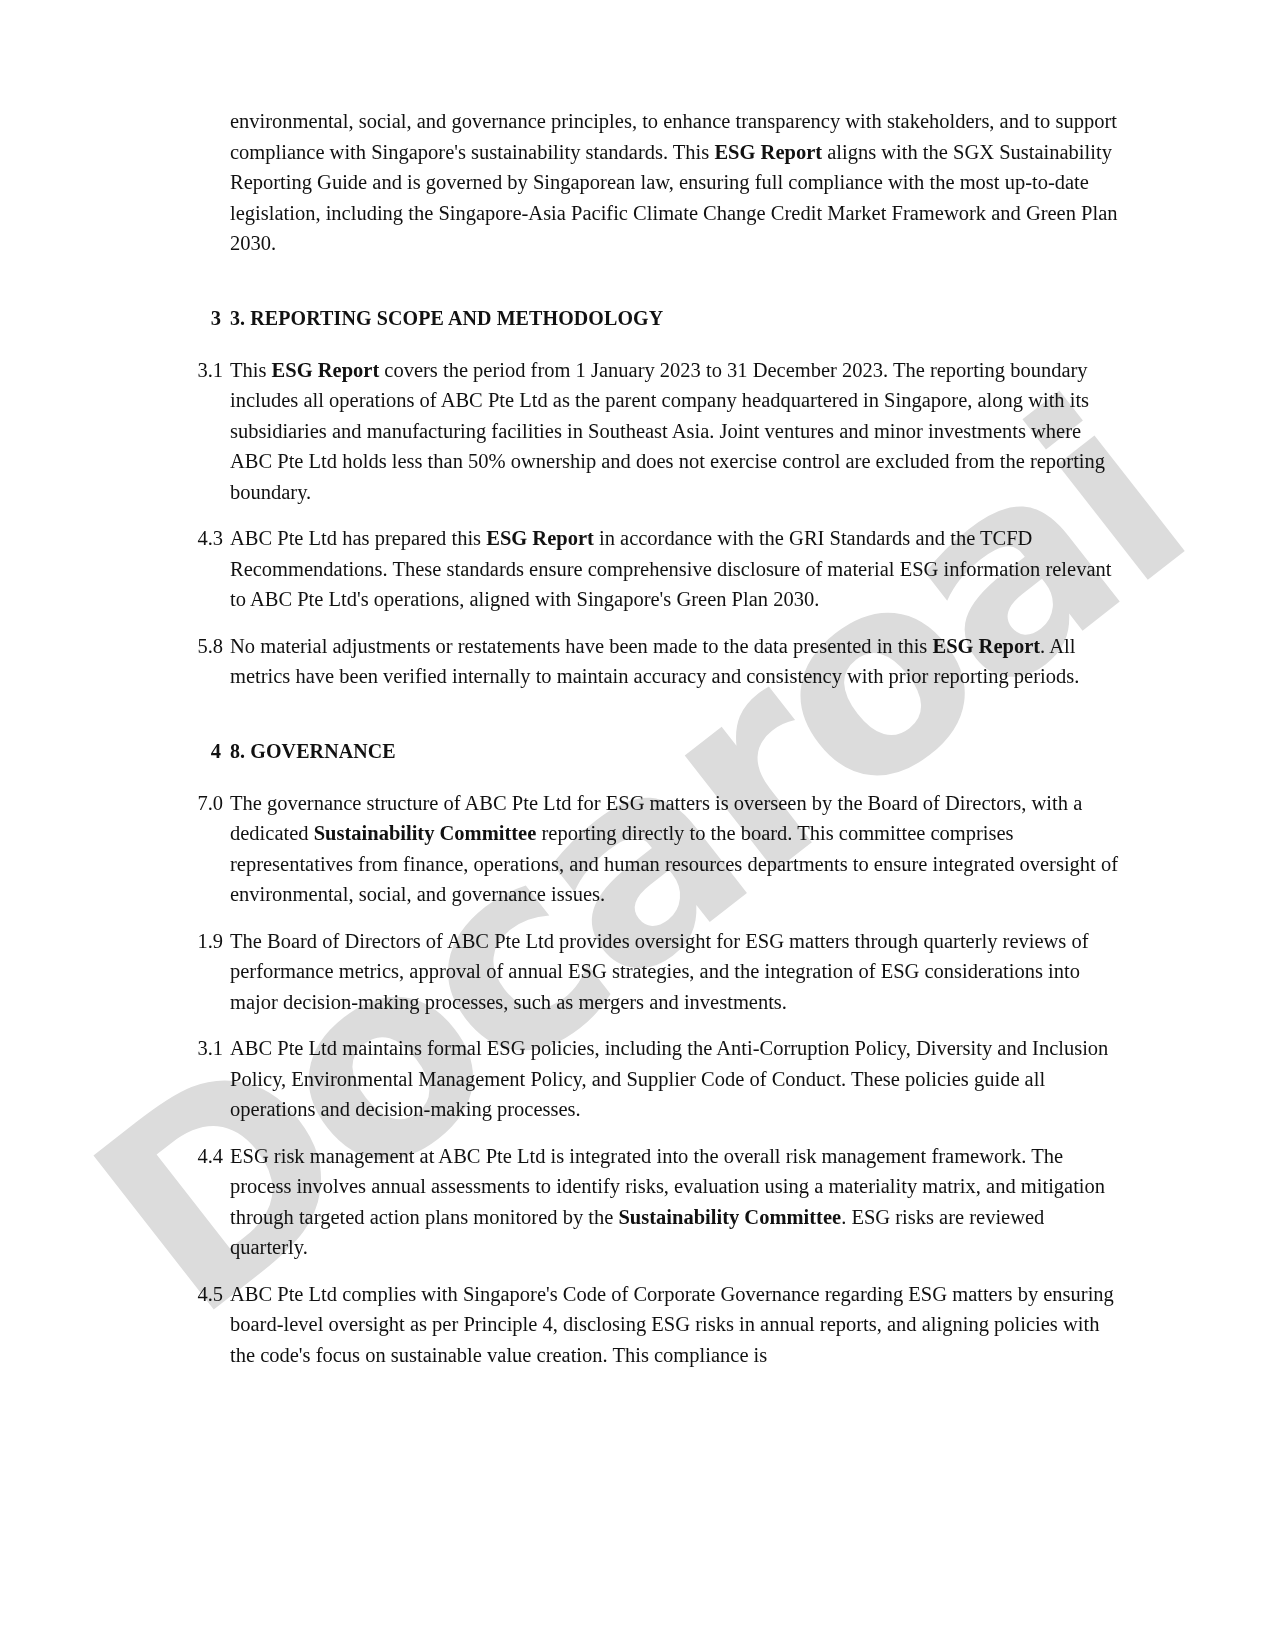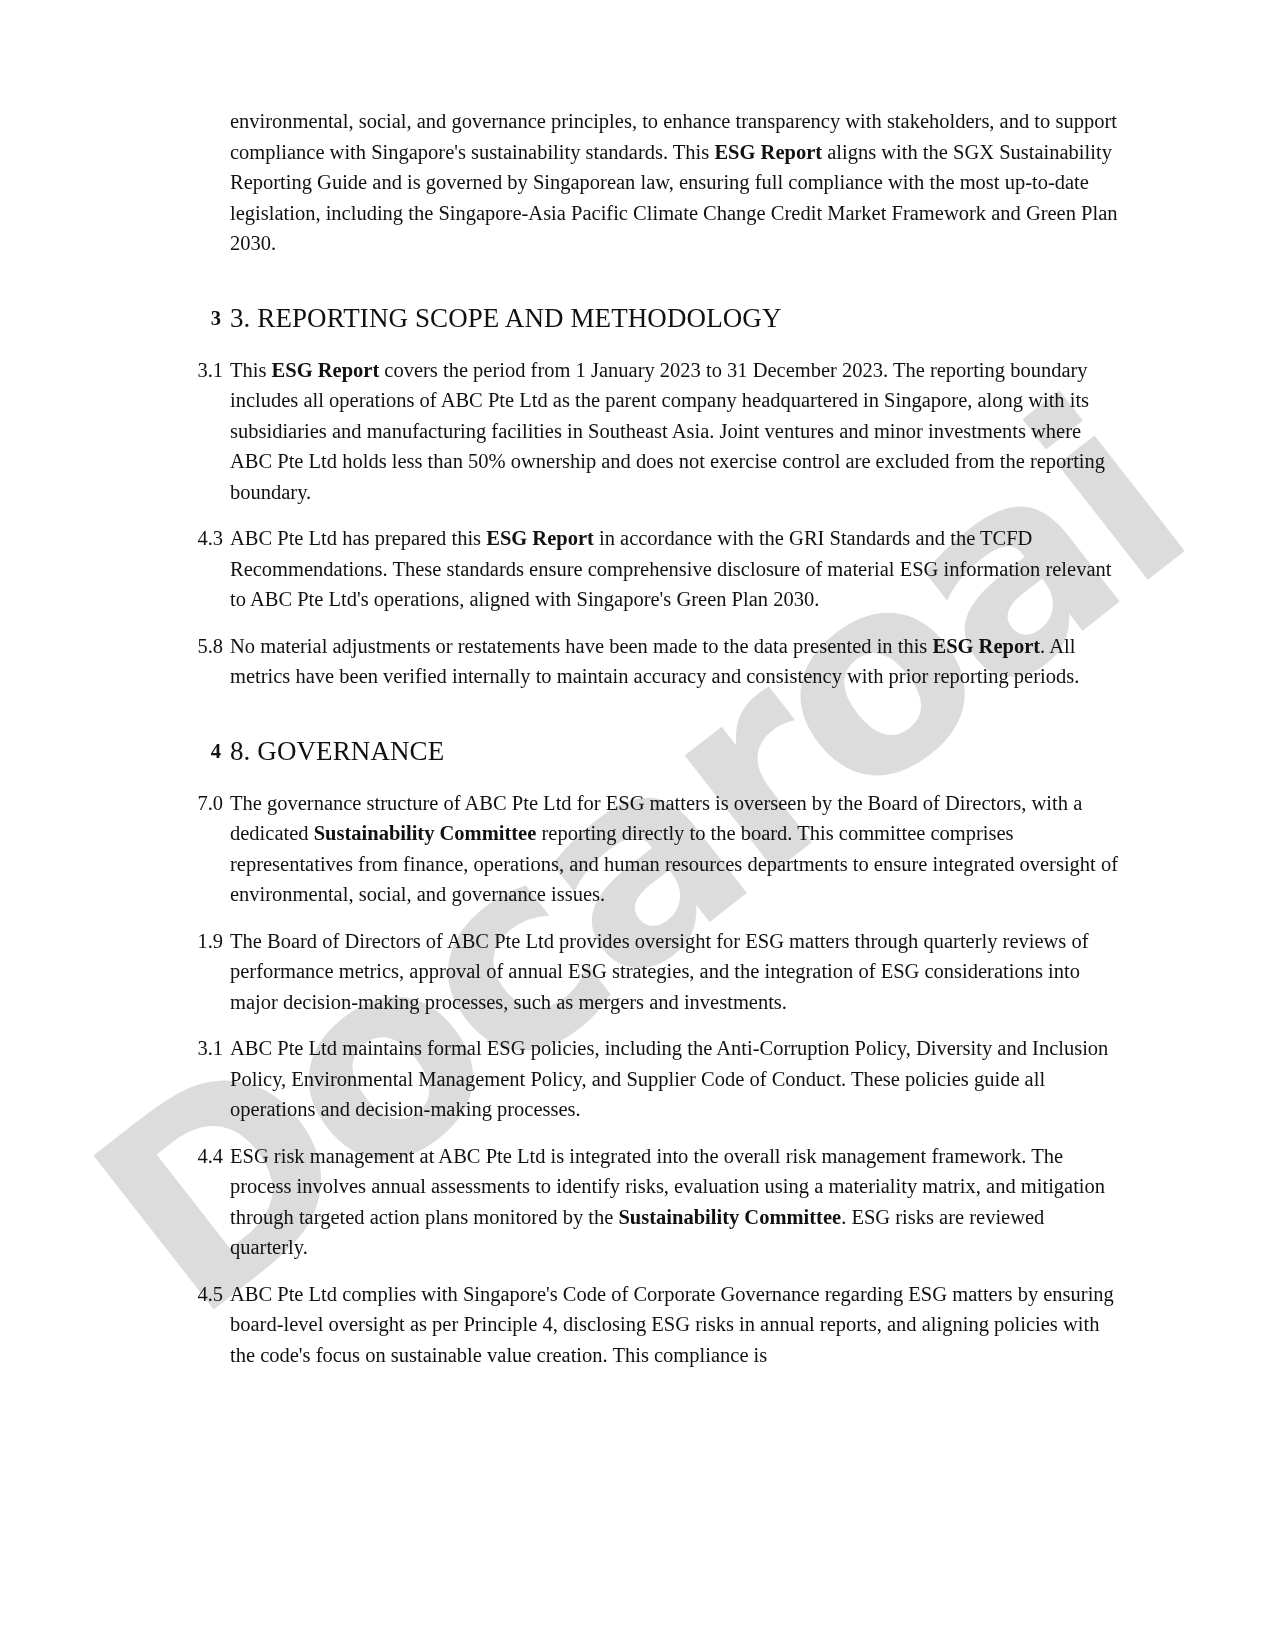--- a/index.html
+++ b/index.html
@@ -98,8 +98,8 @@
   }
   .heading-text {
     flex: 1 1 auto;
-    font-weight: 400;
-    font-size: 27px;
+    font-weight: 700;
+    font-size: 20px;
     line-height: 30px;
     letter-spacing: 0.1px;
   }

